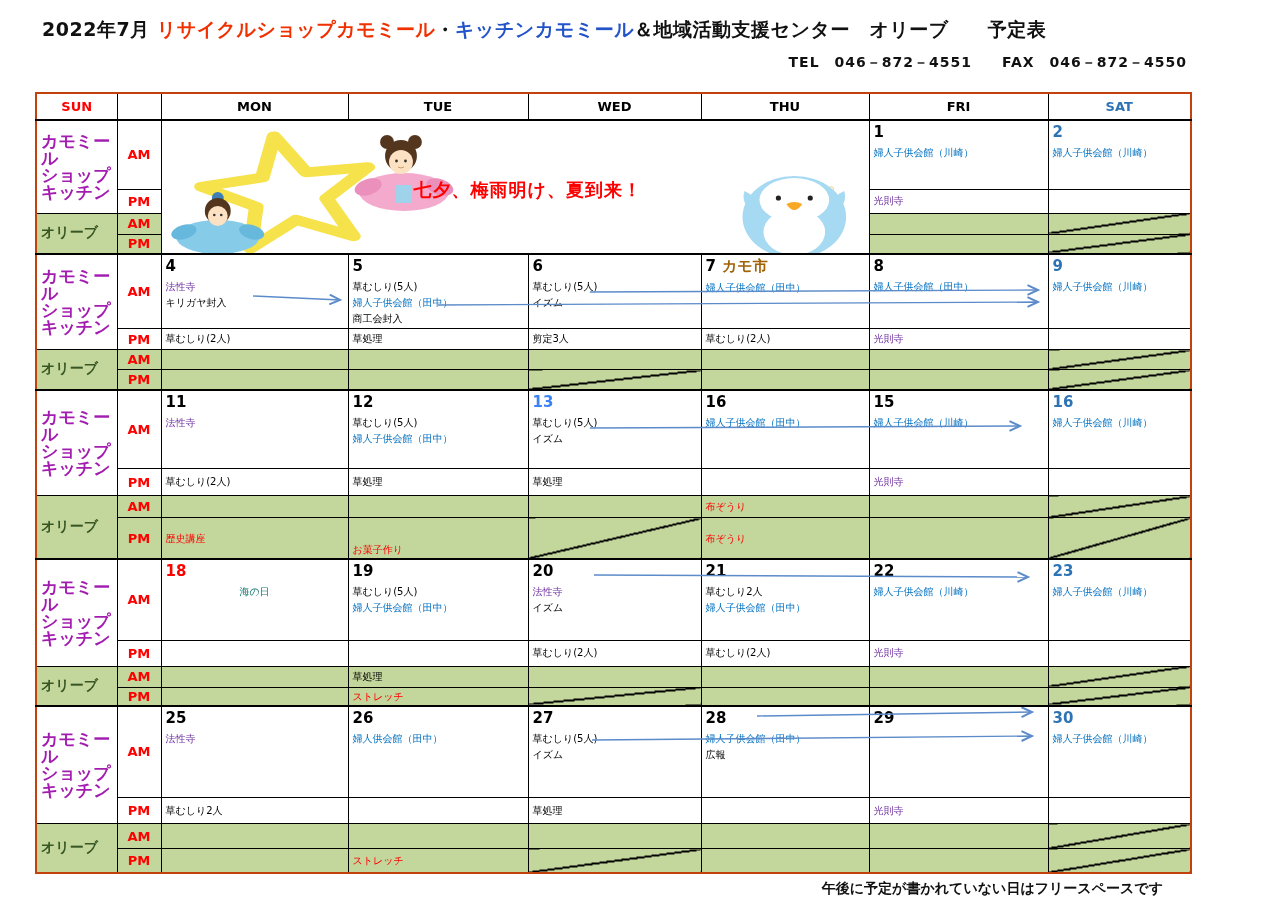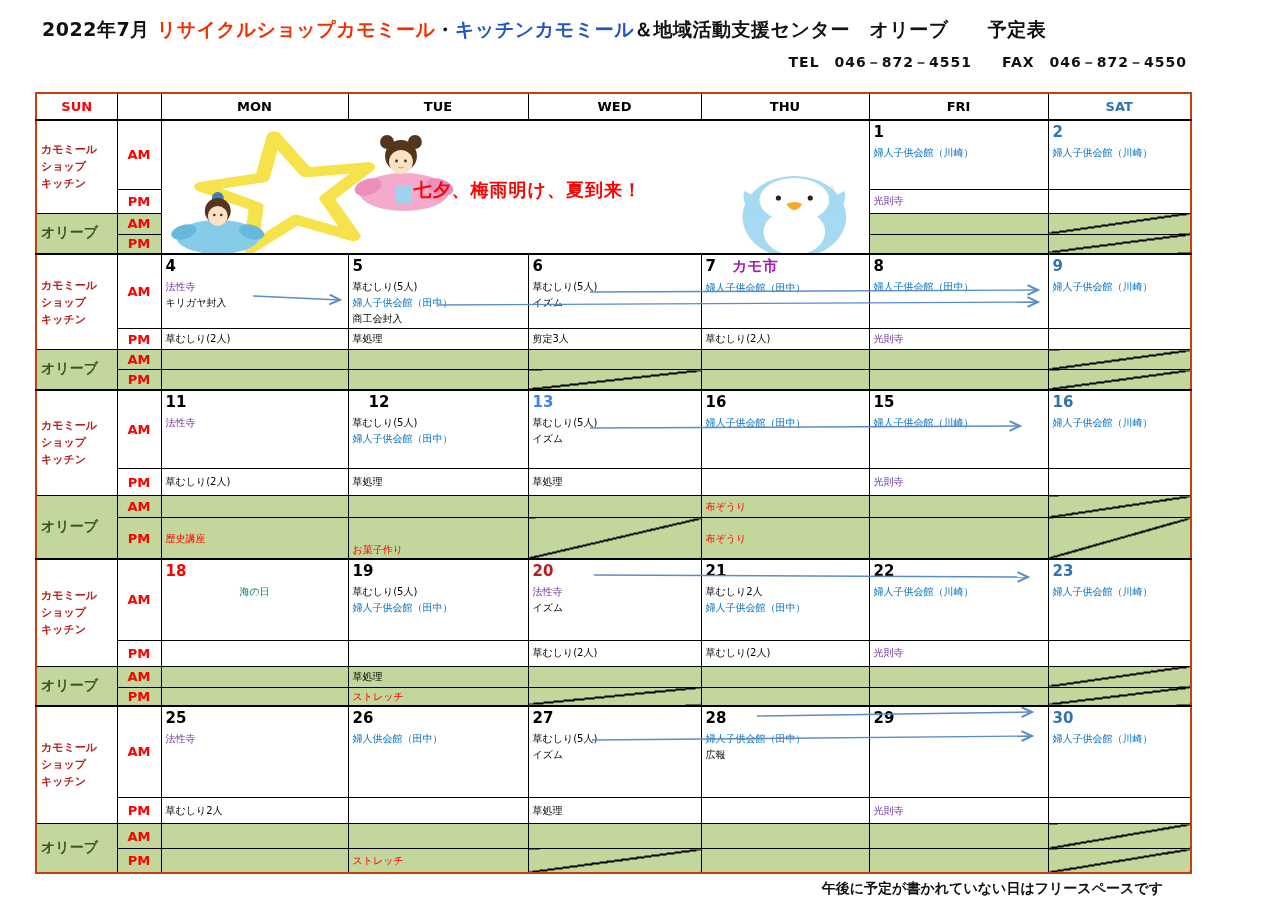--- a/index.html
+++ b/index.html
@@ -22,7 +22,7 @@
   td.cross{background-image:linear-gradient(to bottom right,
             transparent calc(50% - 1px),#000 calc(50% - 1px),
             #000 calc(50% + 1px),transparent calc(50% + 1px))}
-  td.lbl-kamo{color:#b91c1c;font-size:11px;font-weight:700;vertical-align:middle;
+  td.lbl-kamo{color:#a21caf;font-size:17px;font-weight:700;vertical-align:middle;
               line-height:17px;white-space:pre-line}
   td.lbl-olive{color:#375623;font-size:14px;font-weight:700;vertical-align:middle}
   td.ampm{color:#ff0000;font-size:13px;font-weight:700;text-align:center;vertical-align:middle}

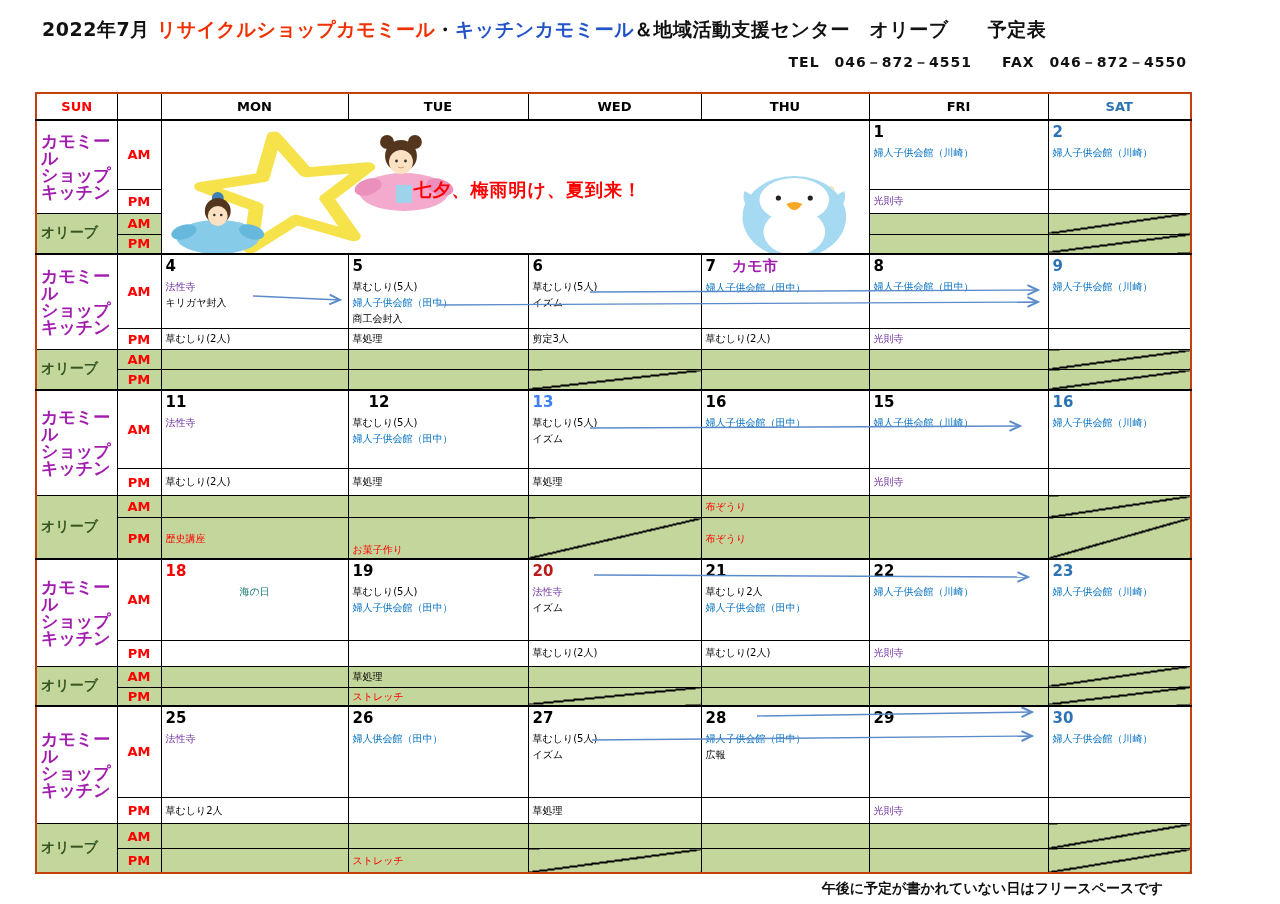--- a/index.html
+++ b/index.html
@@ -27,7 +27,7 @@
   td.lbl-olive{color:#375623;font-size:14px;font-weight:700;vertical-align:middle}
   td.ampm{color:#ff0000;font-size:13px;font-weight:700;text-align:center;vertical-align:middle}
   td.daycell .num{font-size:15px;font-weight:700}
-  td.daycell .suf{font-size:15px;font-weight:700;color:#a21caf;margin-left:16px}
+  td.daycell .suf{font-size:15px;font-weight:700;color:#a16207;margin-left:6px}
   .ent-wrap{margin-top:4px}
   .entry{font-size:10px;font-weight:400;line-height:16px;white-space:nowrap}
   td.pmcell{vertical-align:middle}

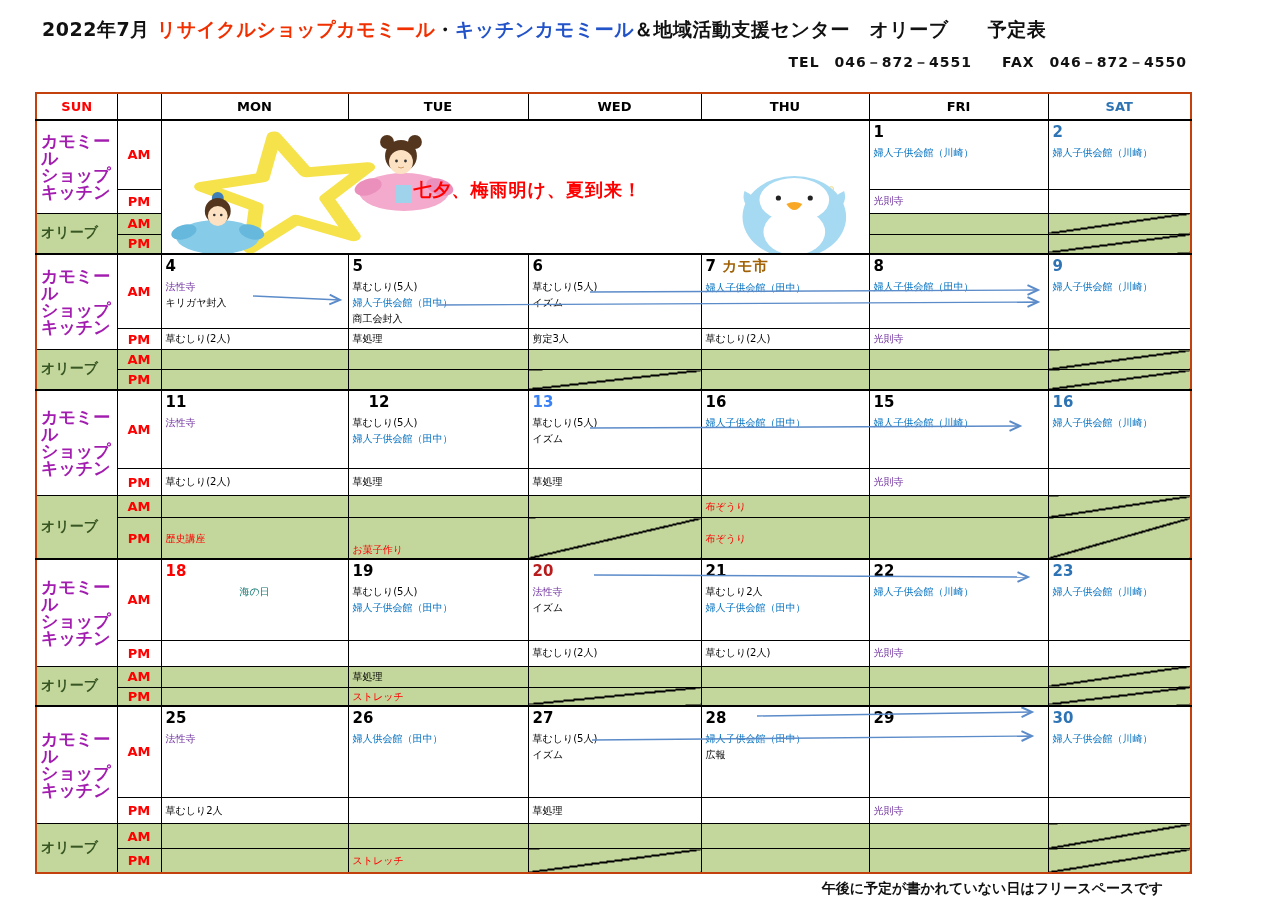--- a/index.html
+++ b/index.html
@@ -258,7 +258,7 @@
           </div>
         </td>
         <td class="daycell">
-          <div><span class="num" style="color: rgb(0, 0, 0); margin-left: 16px;">12</span></div>
+          <div><span class="num" style="color: rgb(0, 0, 0);">12</span></div>
           <div class="ent-wrap">
             <div class="entry" style="color: rgb(0, 0, 0);">草むしり(5人)</div>
             <div class="entry" style="color: rgb(0, 112, 192);">婦人子供会館（田中）</div>

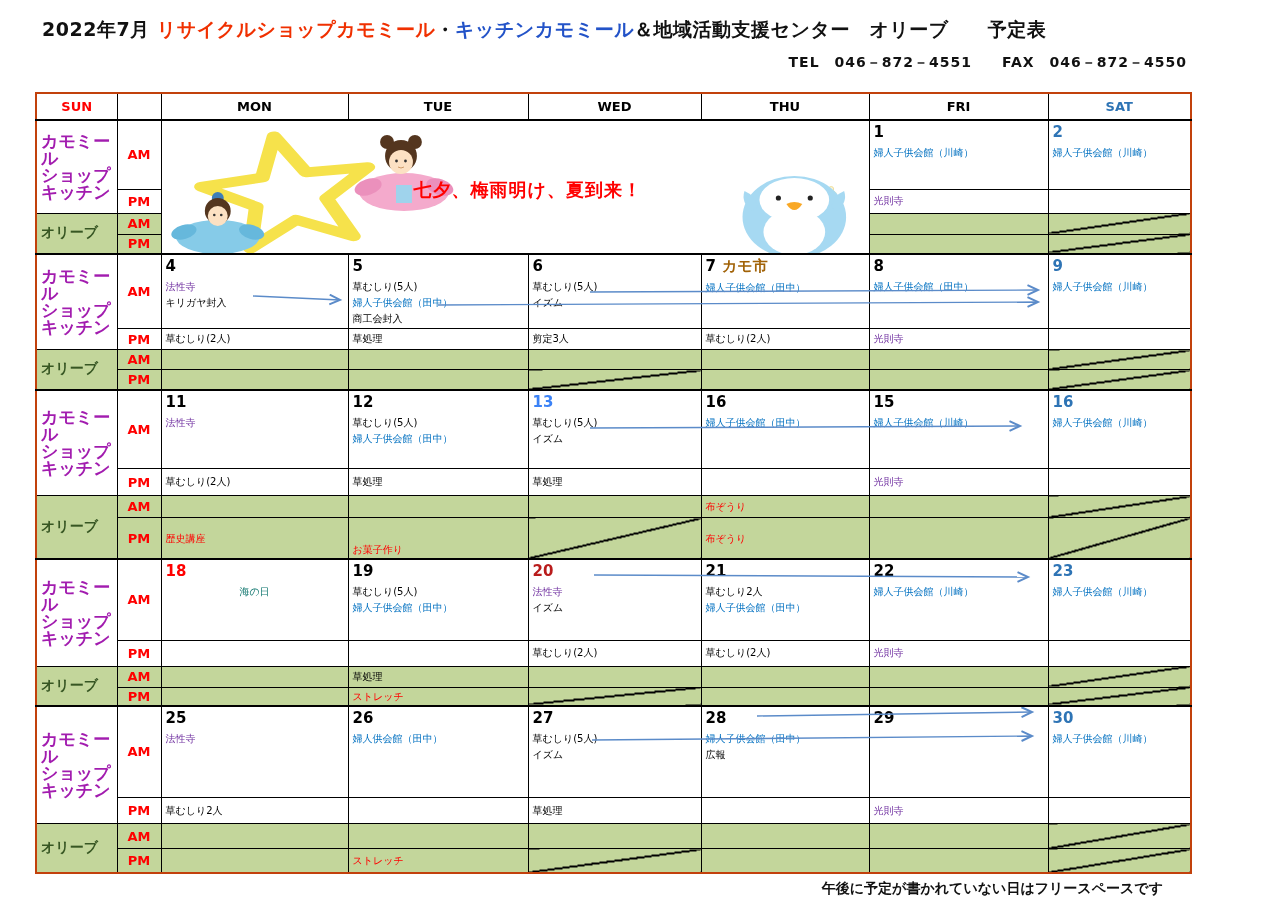--- a/index.html
+++ b/index.html
@@ -353,7 +353,7 @@
           </div>
         </td>
         <td class="daycell">
-          <div><span class="num" style="color: #b91c1c;">20</span></div>
+          <div><span class="num" style="color: #000000;">20</span></div>
           <div class="ent-wrap">
             <div class="entry" style="color: rgb(112, 48, 160);">法性寺</div>
             <div class="entry" style="color: rgb(0, 0, 0);">イズム</div>

